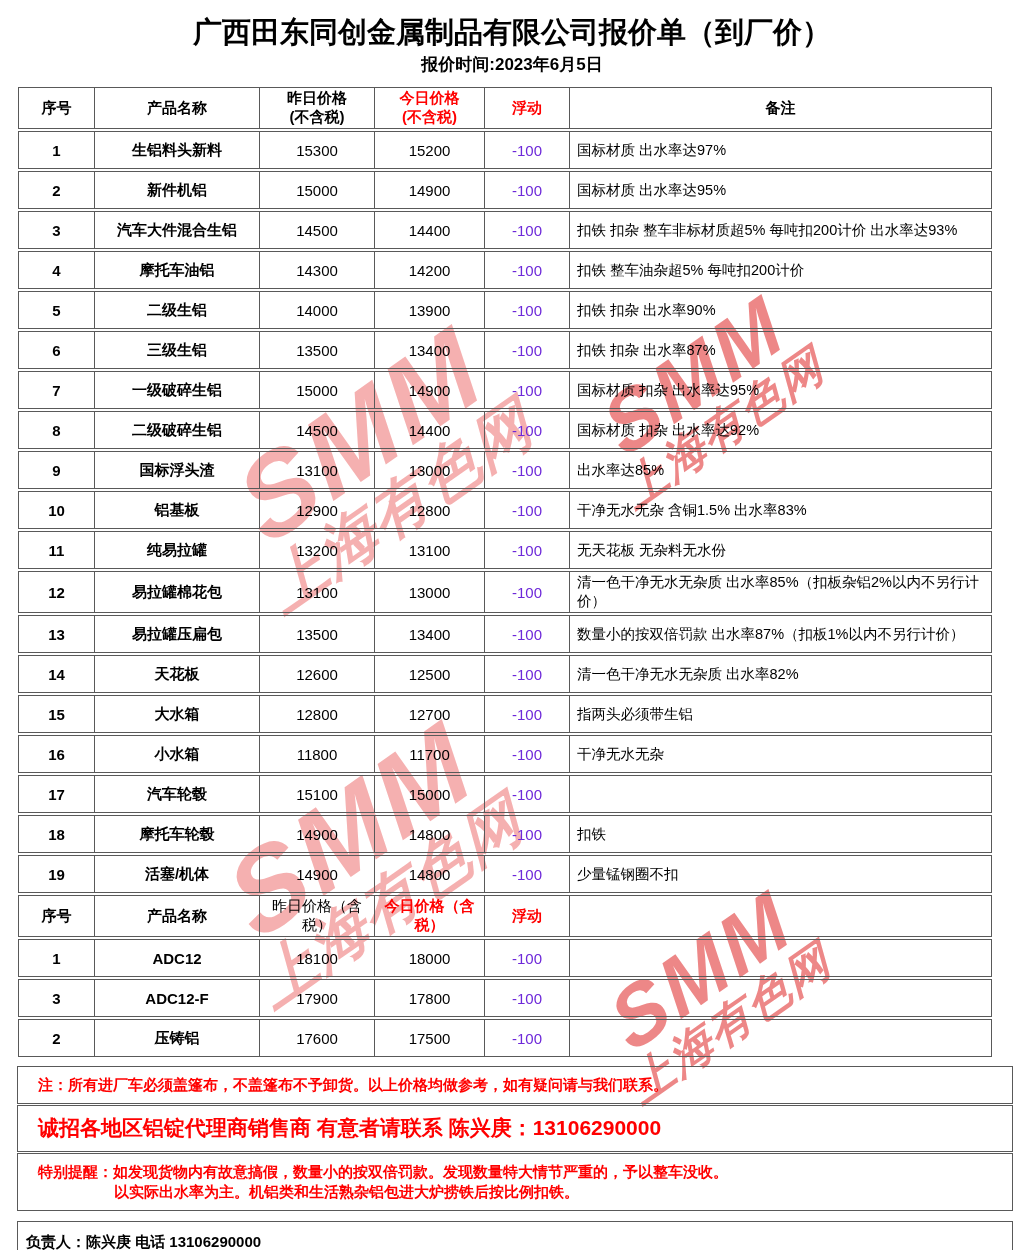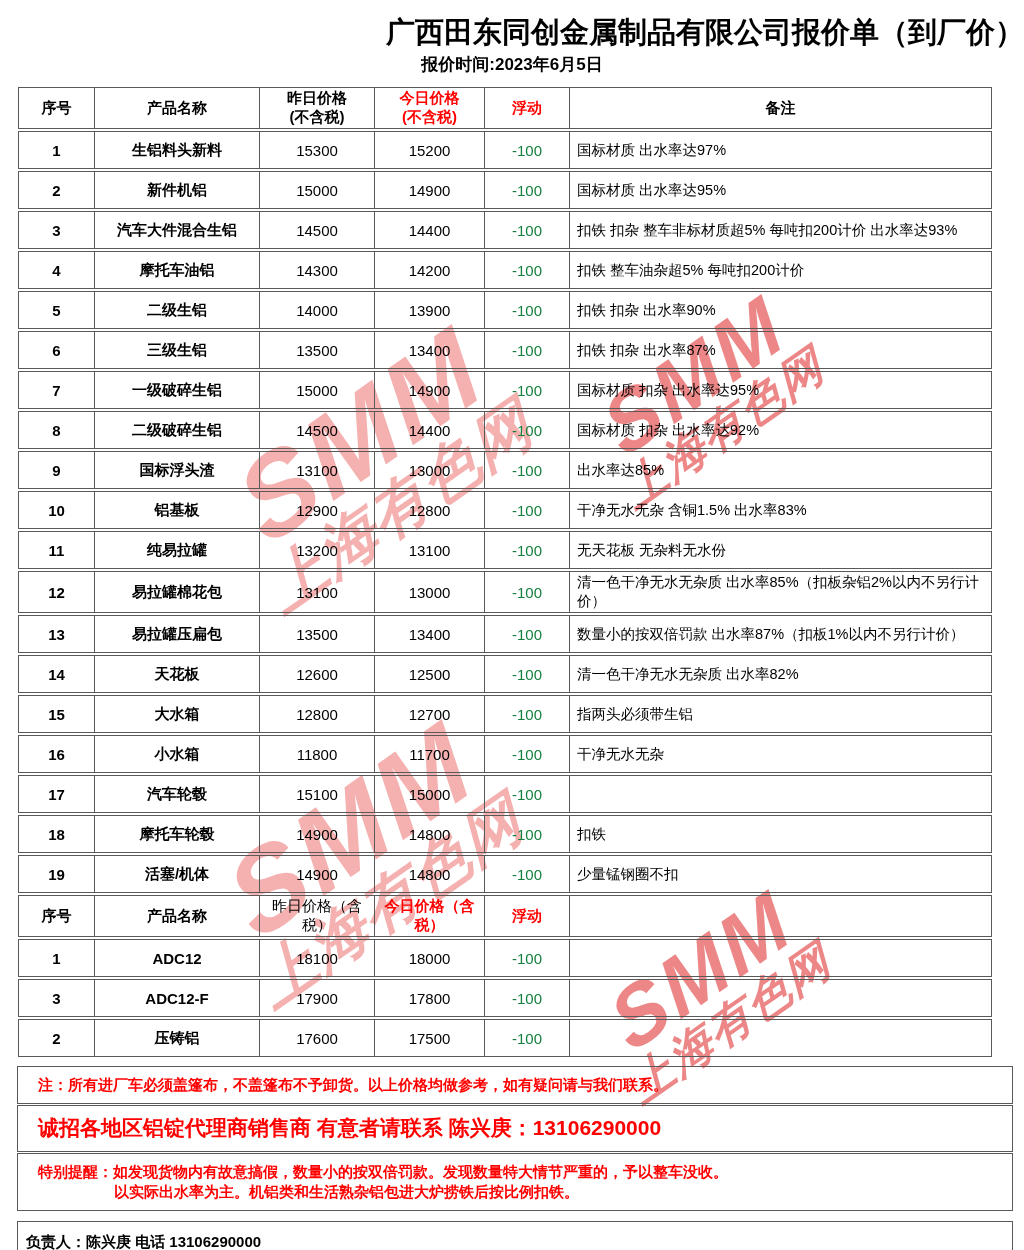--- a/index.html
+++ b/index.html
@@ -6,7 +6,7 @@
   body{width:1024px;height:1250px;font-family:"Liberation Sans","DejaVu Sans",sans-serif;color:#000;position:relative;overflow:hidden;}
   .page{position:relative;width:1024px;height:1250px;}
   .content{position:relative;z-index:1;}
-  .title{padding-top:13px;text-align:right;font-size:29px;font-weight:bold;color:#000;letter-spacing:0px;}
+  .title{padding-top:13px;text-align:center;font-size:29px;font-weight:bold;color:#000;letter-spacing:0px;}
   .subtitle{margin-top:0;text-align:center;font-size:17px;font-weight:bold;color:#000;}
   table.price{margin:9px 0 0 18px;width:974px;border-collapse:separate;border-spacing:0 2px;table-layout:fixed;}
   col.w-num{width:77px;} col.w-name{width:165px;} col.w-yest{width:115px;}

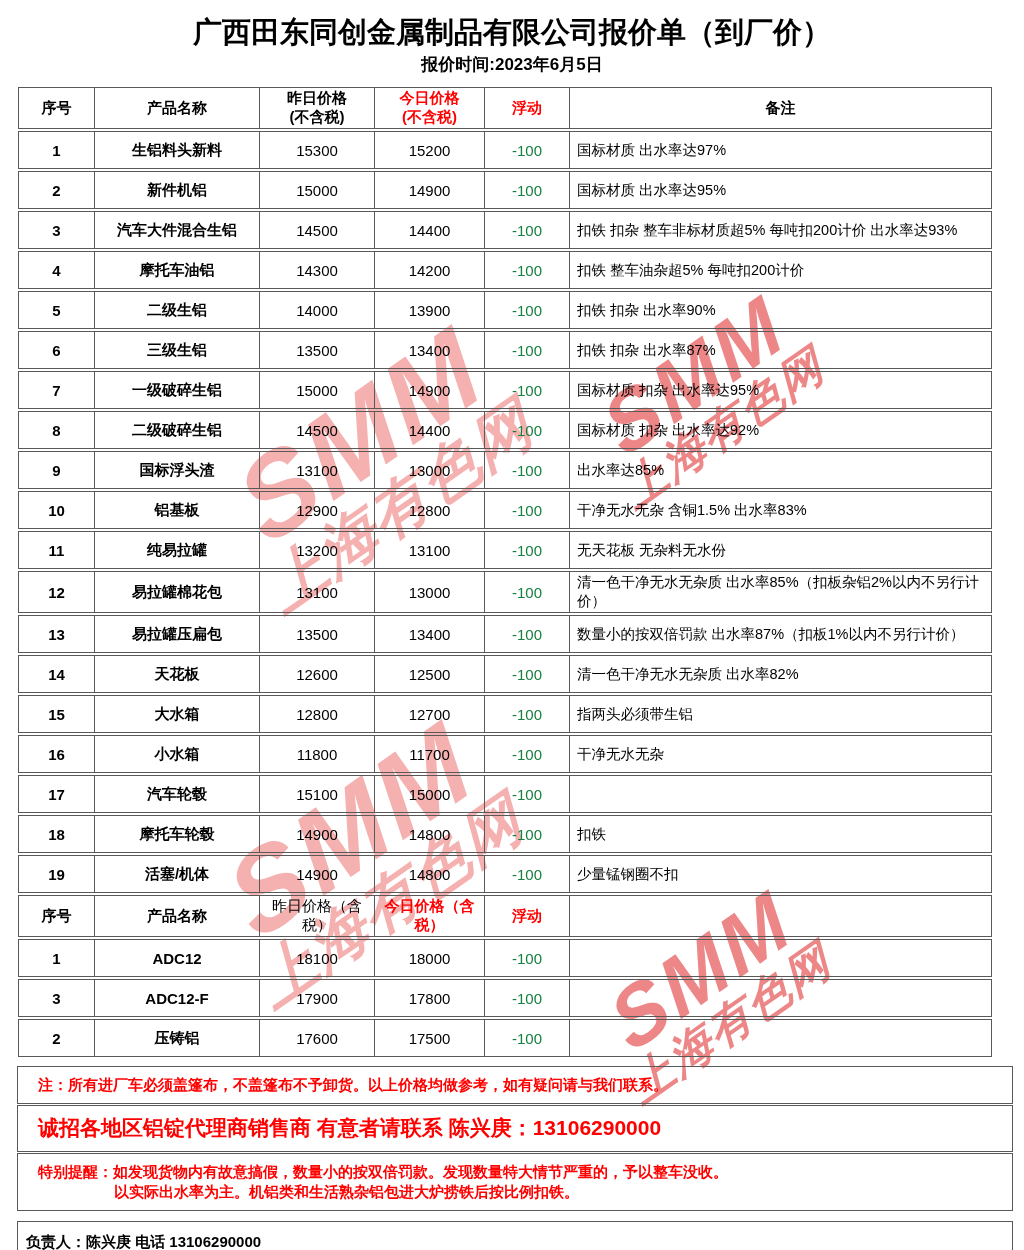--- a/index.html
+++ b/index.html
@@ -18,7 +18,7 @@
   tbody td{height:34px;}
   .red{color:#FF0000;}
   .c-num,.c-name{font-weight:bold;}
-  .c-change{color:#15803d;}
+  .c-change{color:#6d28d9;}
   .c-remark{text-align:left;padding-left:7px;font-size:14.5px;}
   tr.subheader td{font-weight:bold;height:34px;}
   tr.subheader td.sh-yest{font-weight:normal;}

